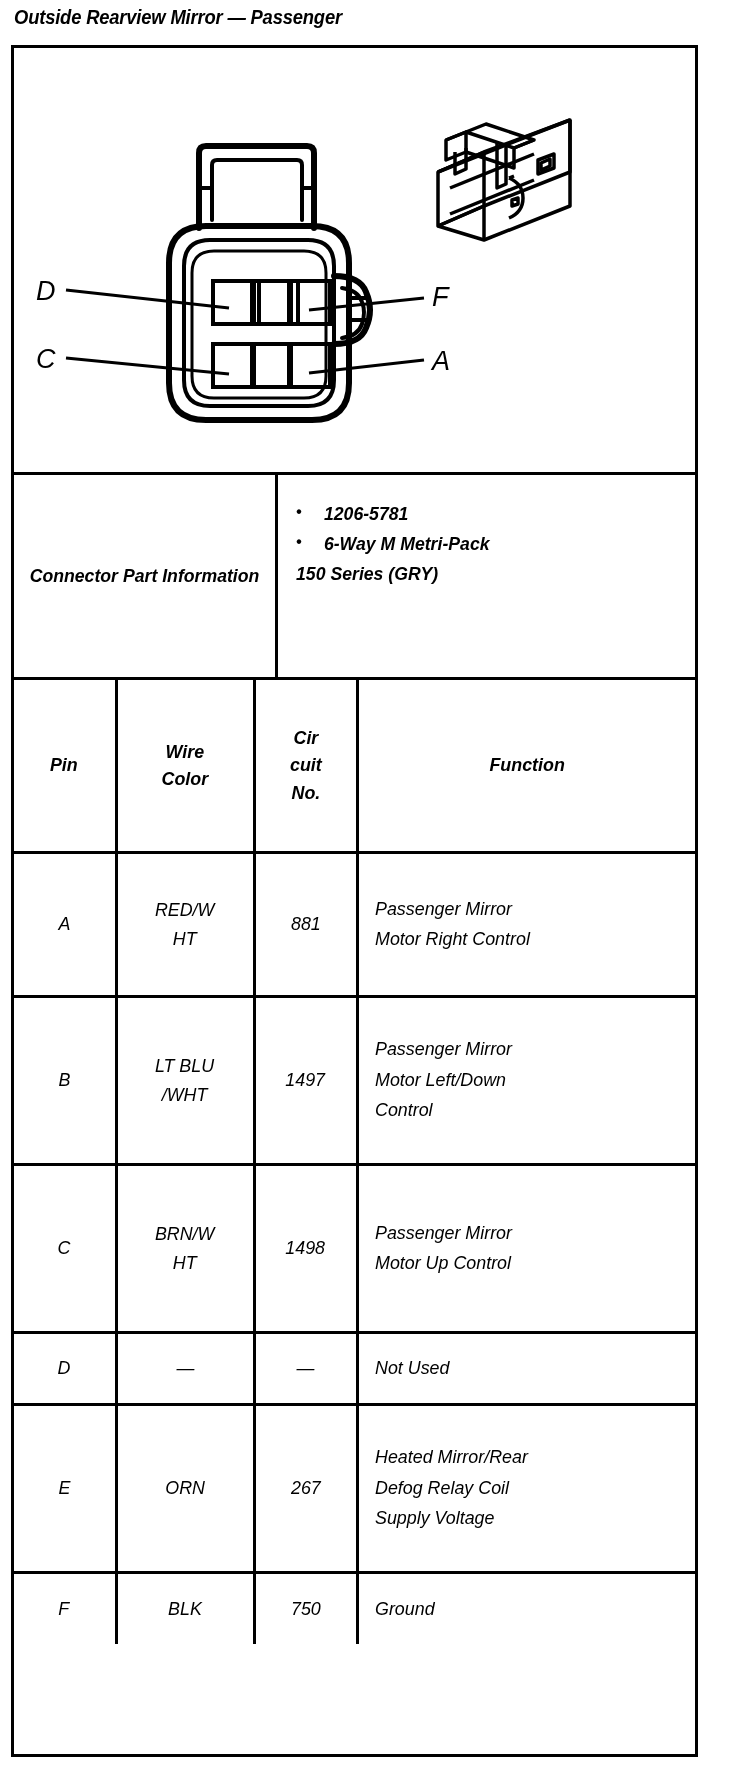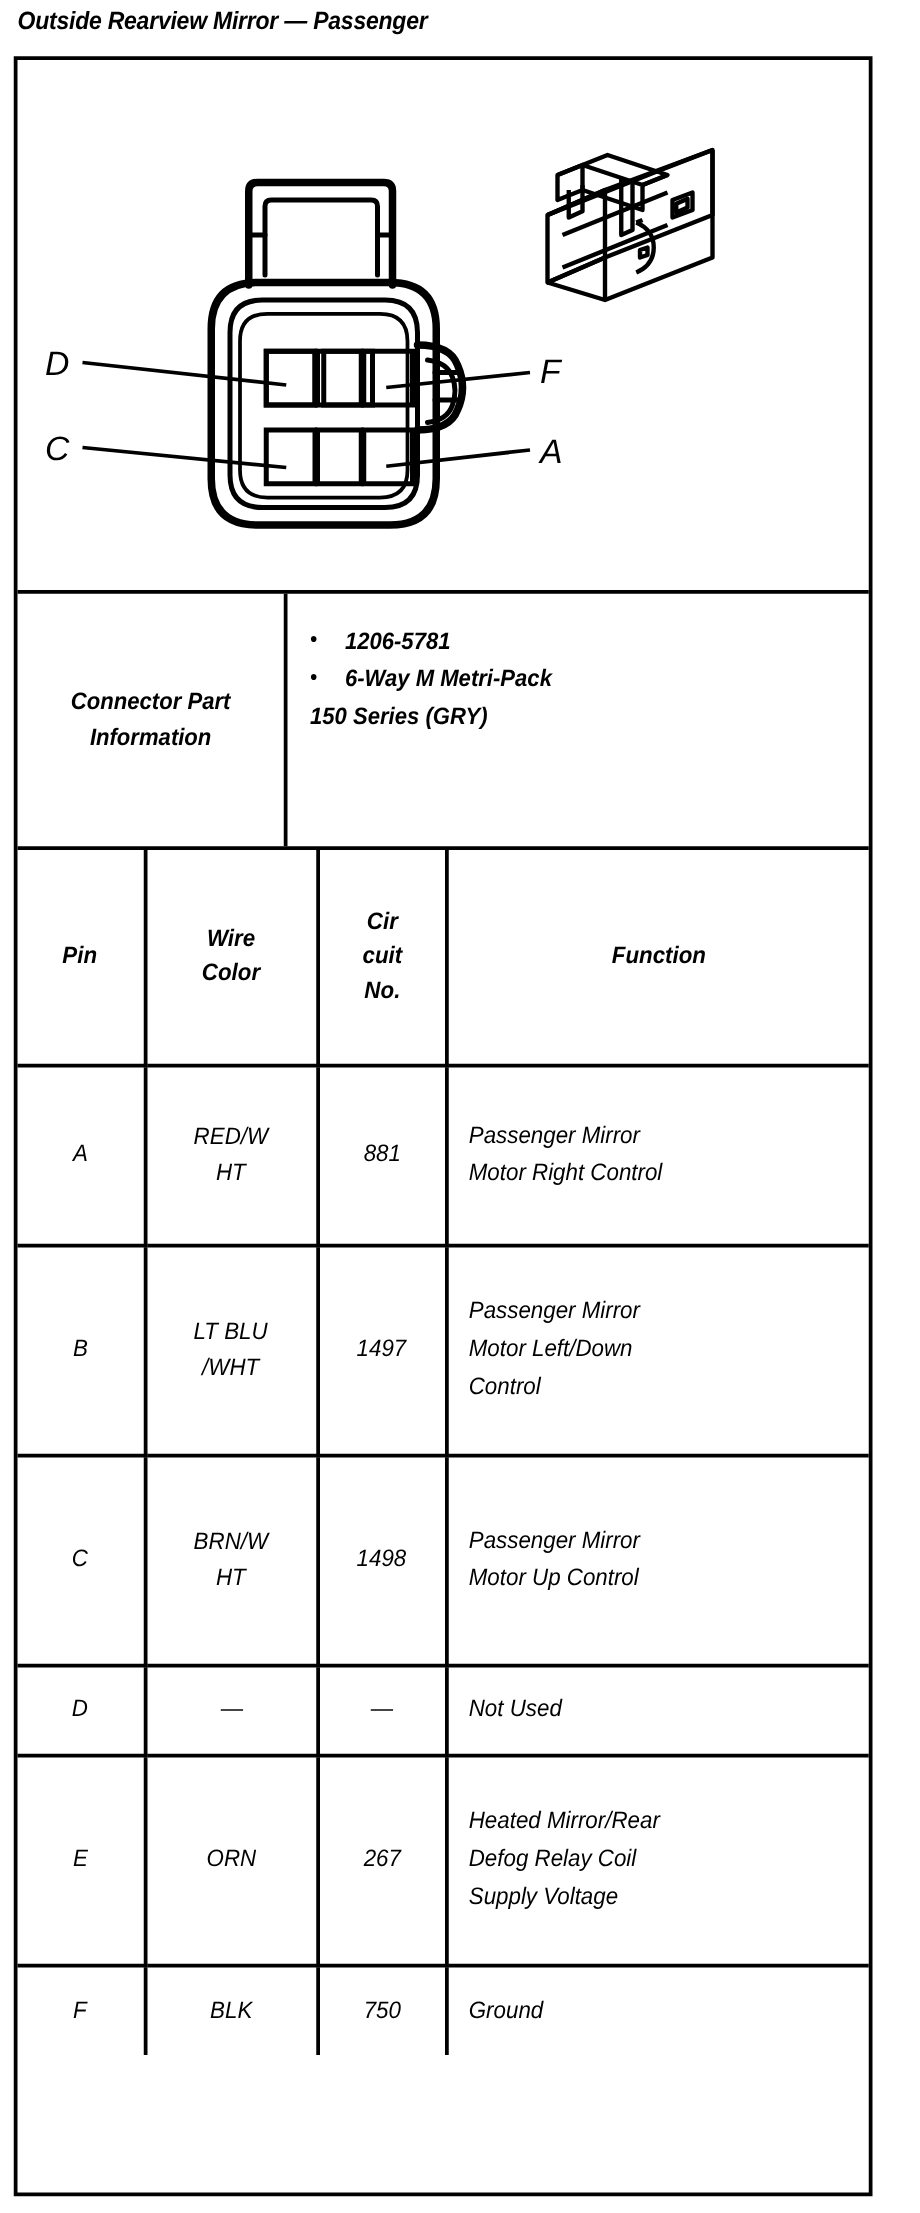--- a/index.html
+++ b/index.html
@@ -65,7 +65,7 @@
     display: flex;
   }
   .cpi-label-cell {
-    width: 216px;
+    width: 264px;
     border-right: 3px solid #000;
     box-sizing: border-box;
     display: flex;

